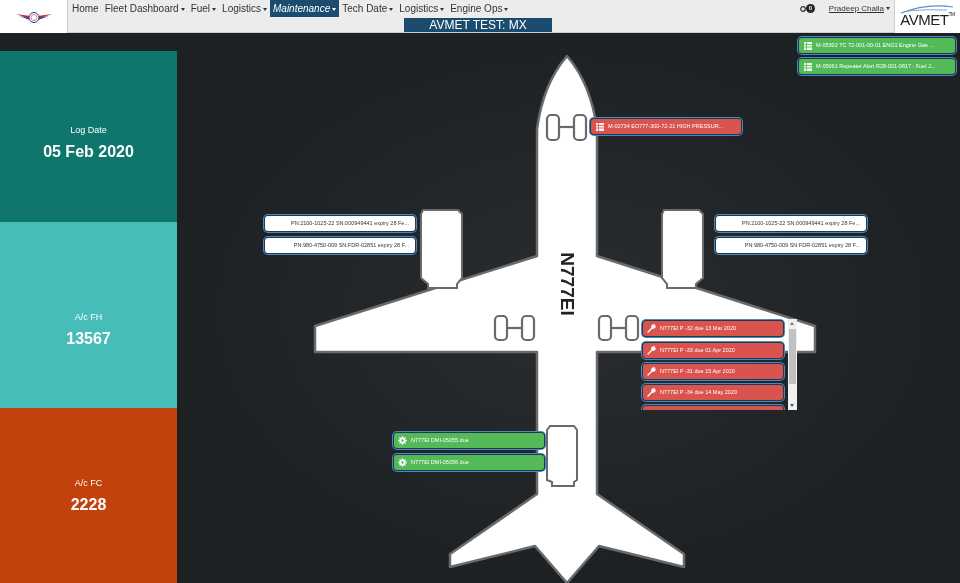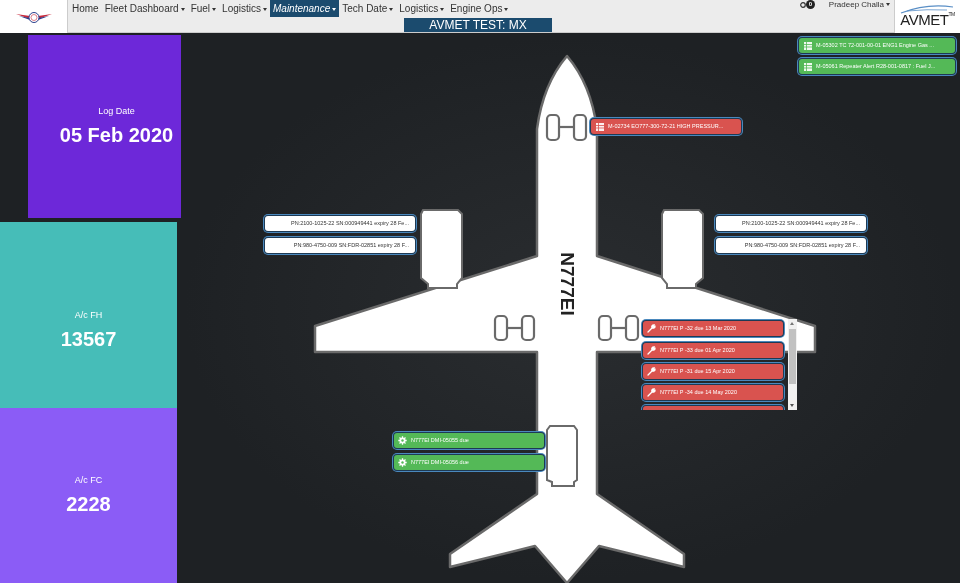--- a/index.html
+++ b/index.html
@@ -14,7 +14,7 @@
   .nav-item.active { background: #1b4b6e; color: #fff; font-style: italic; }
   .caret { display: inline-block; margin-left: 2px; width: 0; height: 0; border-left: 2.5px solid transparent; border-right: 2.5px solid transparent; border-top: 3px solid currentColor; vertical-align: middle; }
   .page-title { position: absolute; left: 404px; top: 18px; width: 148px; height: 14px; background: #1b4b6e; color: #fff; font-size: 12px; line-height: 14px; text-align: center; }
-  .user-area { position: absolute; right: 70px; top: 0; height: 17px; display: flex; align-items: flex-start; font-size: 8px; color: #333; gap: 14px; }
+  .user-area { position: absolute; right: 70px; top: 0; height: 17px; display: flex; align-items: center; font-size: 8px; color: #333; gap: 14px; text-decoration: underline; }
   .notif { display: flex; align-items: center; }
   .badge { display: inline-block; width: 9px; height: 9px; border-radius: 50%; background: #222; color: #fff; font-size: 6px; line-height: 9px; text-align: center; font-weight: bold; margin-left: -2px; }
   .brand-box { position: absolute; right: 0; top: 0; width: 66px; height: 33px; background: #fff; border-left: 1px solid #ccc; display: flex; align-items: center; justify-content: center; }

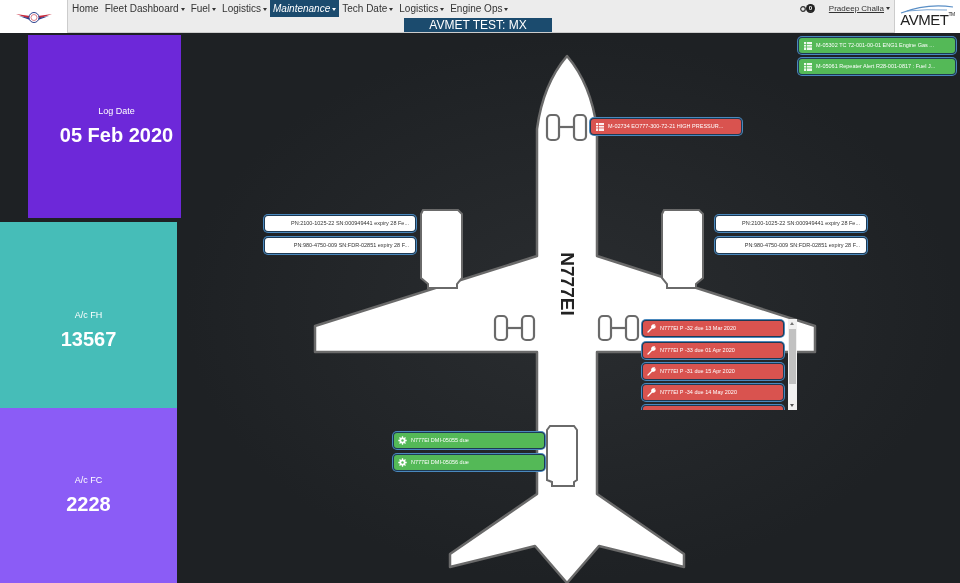--- a/index.html
+++ b/index.html
@@ -25,7 +25,7 @@
   .tile { position: absolute; left: 0; width: 177px; display: flex; flex-direction: column; align-items: center; justify-content: center; color: #fff; }
   .tile-label { font-size: 9px; margin-bottom: 8px; }
   .tile-value { font-size: 20px; font-weight: bold; }
-  .tile-red { top: 35px; height: 183px; background: #6d28d9; margin-left: 28px; }
+  .tile-red { top: 51px; height: 183px; background: #0f766e; }
   .tile-teal { top: 222px; height: 216px; background: #46bdb8; }
   .tile-grey { top: 408px; height: 175px; background: #8b5cf6; }
 

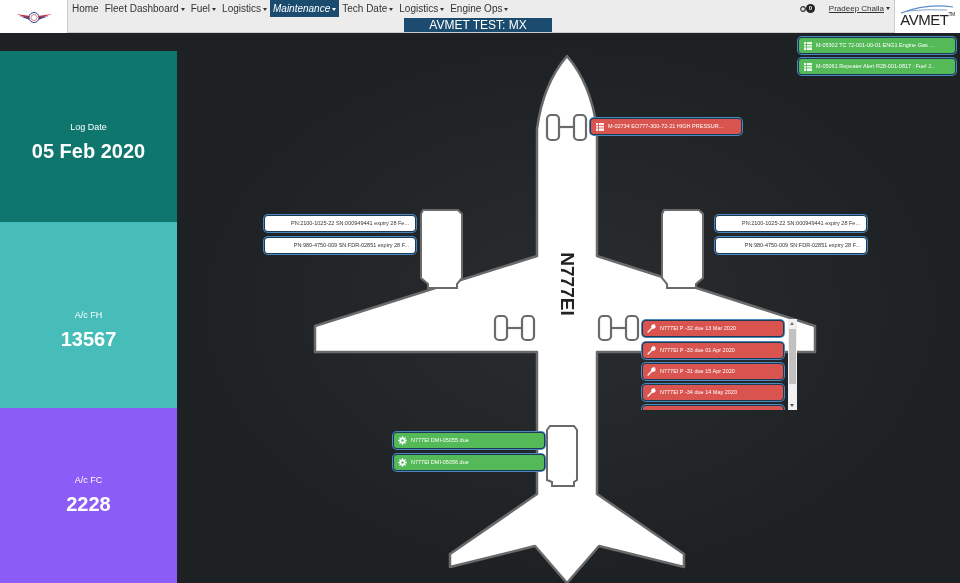--- a/index.html
+++ b/index.html
@@ -24,7 +24,7 @@
   
   .tile { position: absolute; left: 0; width: 177px; display: flex; flex-direction: column; align-items: center; justify-content: center; color: #fff; }
   .tile-label { font-size: 9px; margin-bottom: 8px; }
-  .tile-value { font-size: 20px; font-weight: bold; }
+  .tile-value { font-size: 16px; font-weight: bold; }
   .tile-red { top: 51px; height: 183px; background: #0f766e; }
   .tile-teal { top: 222px; height: 216px; background: #46bdb8; }
   .tile-grey { top: 408px; height: 175px; background: #8b5cf6; }

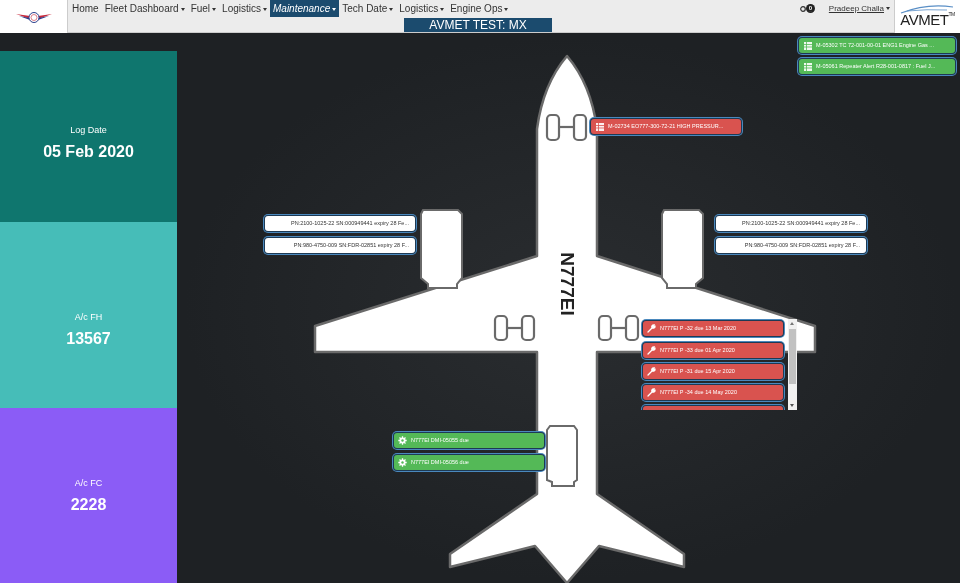--- a/index.html
+++ b/index.html
@@ -27,7 +27,7 @@
   .tile-value { font-size: 16px; font-weight: bold; }
   .tile-red { top: 51px; height: 183px; background: #0f766e; }
   .tile-teal { top: 222px; height: 216px; background: #46bdb8; }
-  .tile-grey { top: 408px; height: 175px; background: #8b5cf6; }
+  .tile-grey { top: 408px; height: 175px; background: #c2410c; }
 
   
   .main { position: absolute; left: 181px; top: 34px; width: 779px; height: 549px; background: radial-gradient(ellipse at center, #2a2d30 0%, #1e2124 70%); }

